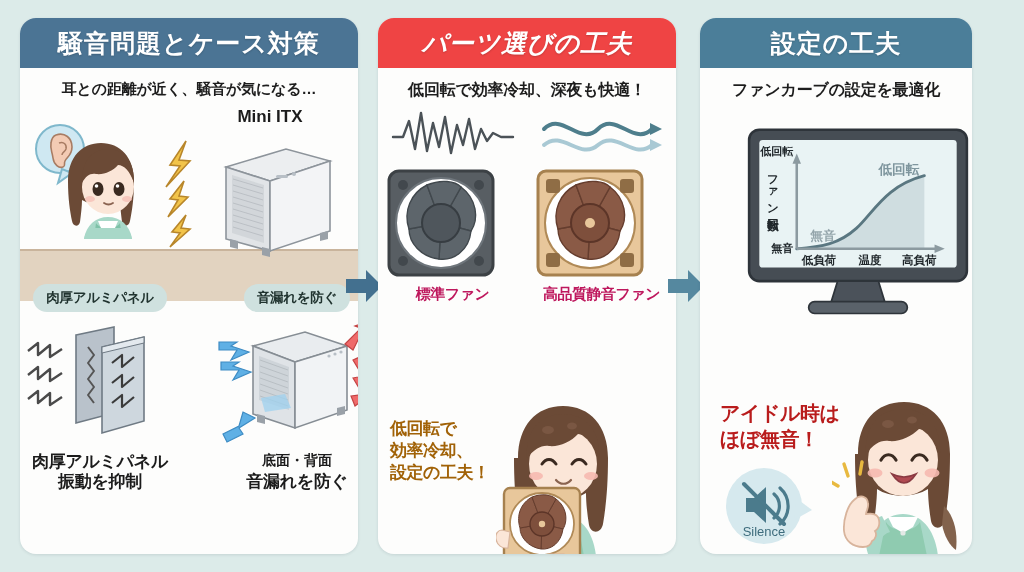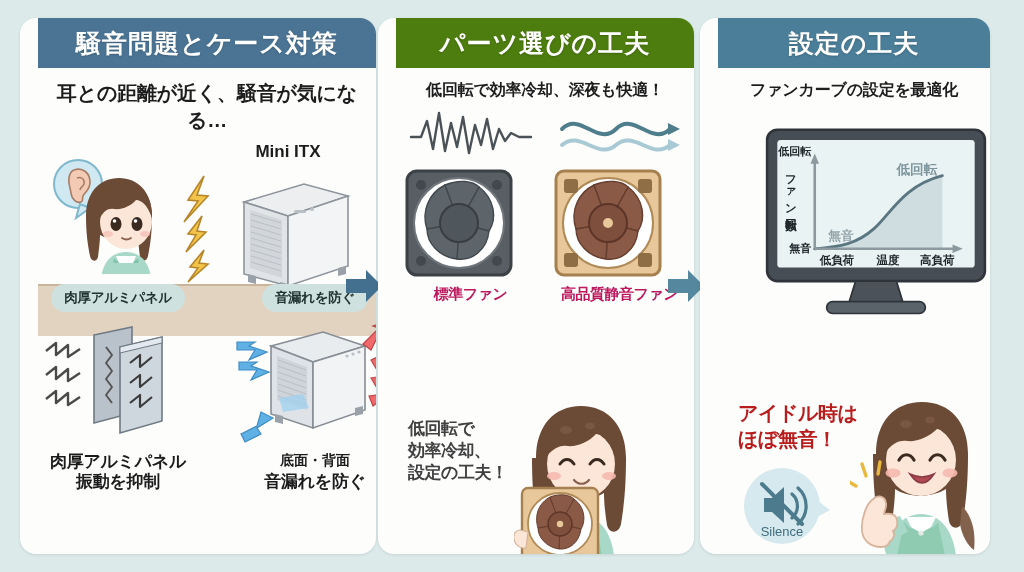--- a/index.html
+++ b/index.html
@@ -30,7 +30,6 @@
     border-radius: 16px;
     overflow: hidden;
     box-shadow: 0 1px 3px rgba(40,60,70,0.12);
-    padding-left: 18px;
   }
   #panel-1 { left: 20px;  width: 338px; }
   #panel-2 { left: 378px; width: 298px; }

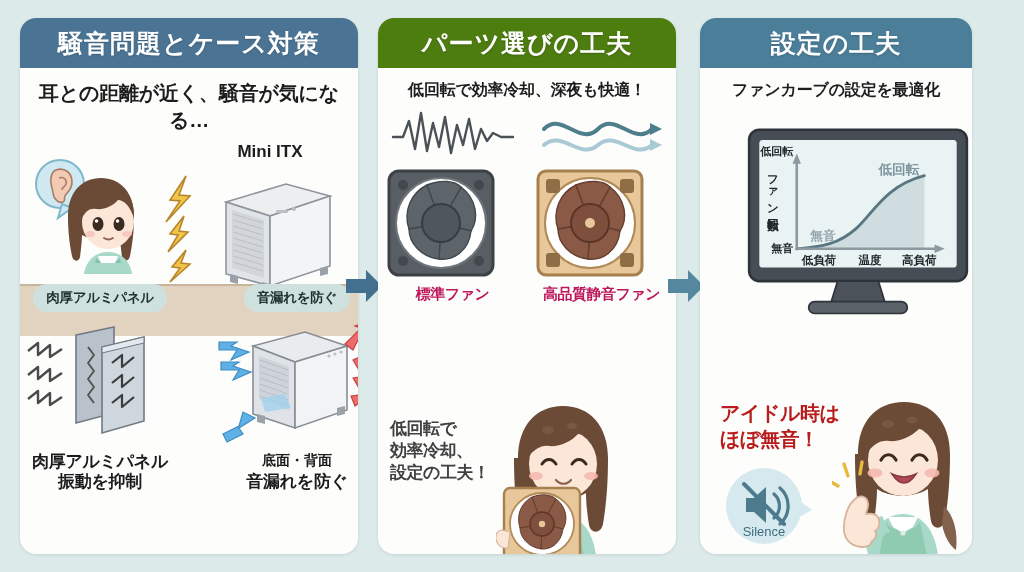--- a/index.html
+++ b/index.html
@@ -47,7 +47,7 @@
     text-shadow: 0 1px 2px rgba(0,0,0,0.18);
   }
   #panel-1 .panel-header { background: #4b7494; }
-  #panel-2 .panel-header { background: #4d7c0f; }
+  #panel-2 .panel-header { background: #ef4444; font-style: italic; }
   #panel-3 .panel-header { background: #4b7e99; }
 
   .panel-body {

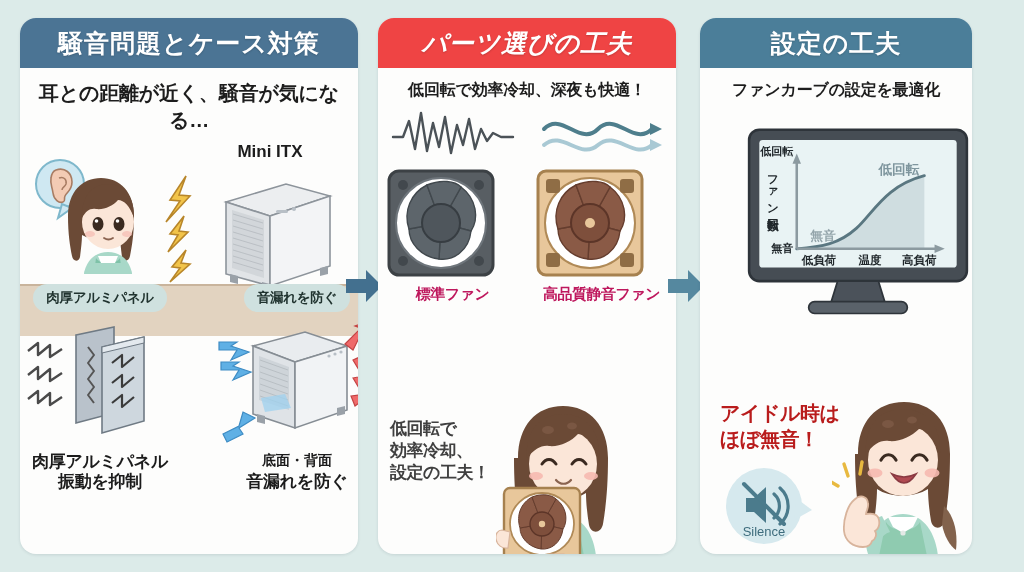--- a/index.html
+++ b/index.html
@@ -64,7 +64,7 @@
     color: #1d1d1d;
     letter-spacing: -0.2px;
   }
-  #panel-1 .lead { font-size: 20px; }
+  #panel-1 .lead { font-size: 15px; }
   #panel-2 .lead { font-size: 16px; }
   #panel-3 .lead { font-size: 16px; }
 

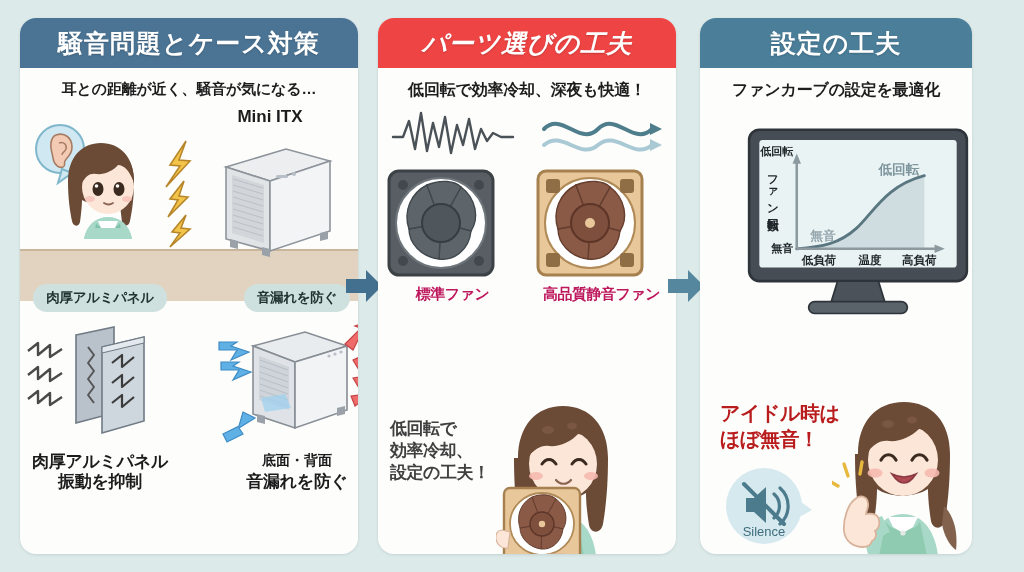--- a/index.html
+++ b/index.html
@@ -174,7 +174,7 @@
     left: 12px; top: 38px;
     font-size: 17px;
     font-weight: bold;
-    color: #404040;
+    color: #a16207;
     line-height: 1.3;
     letter-spacing: -0.5px;
   }

